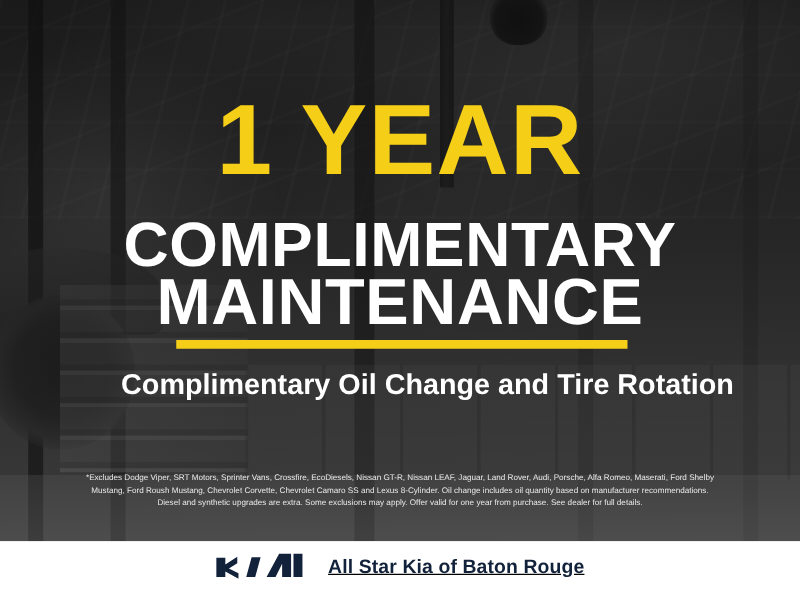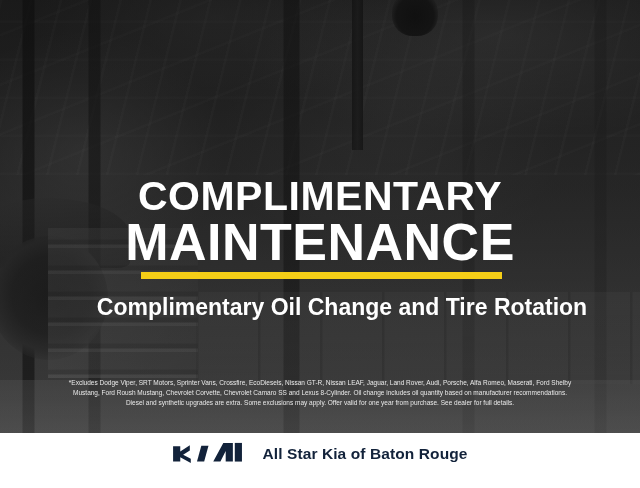--- a/index.html
+++ b/index.html
@@ -264,6 +264,7 @@
 
     <div class="hero-copy">
 
+      <div class="headline-year">1 YEAR</div>
 
       <div class="headline-complimentary">COMPLIMENTARY</div>
 

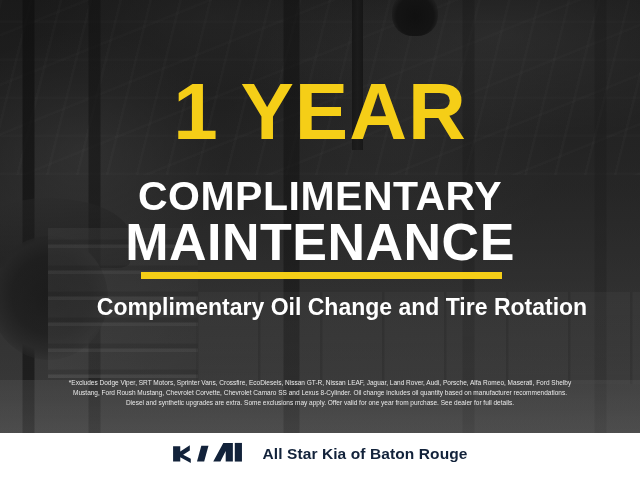--- a/index.html
+++ b/index.html
@@ -161,7 +161,7 @@
     left: 0; right: 0;
     top: 176px;
     color: #ffffff;
-    font-size: 41px;
+    font-size: 50px;
     line-height: 41px;
     font-weight: 700;
     letter-spacing: 0.5px;

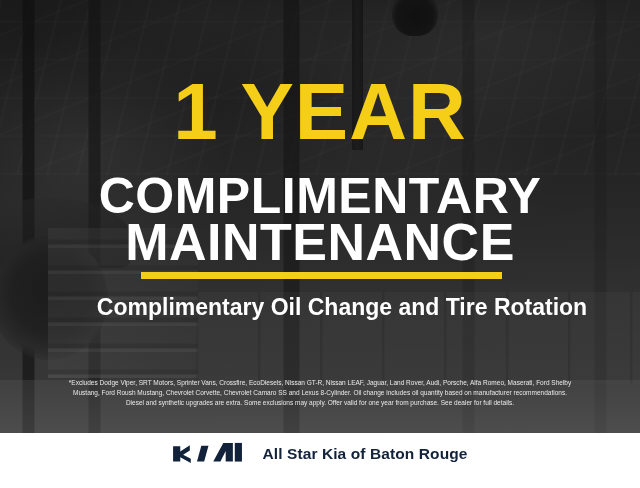--- a/index.html
+++ b/index.html
@@ -225,6 +225,7 @@
     display: flex;
     align-items: center;
     justify-content: center;
+    text-decoration: underline;
   }
 
   .footer-inner {

